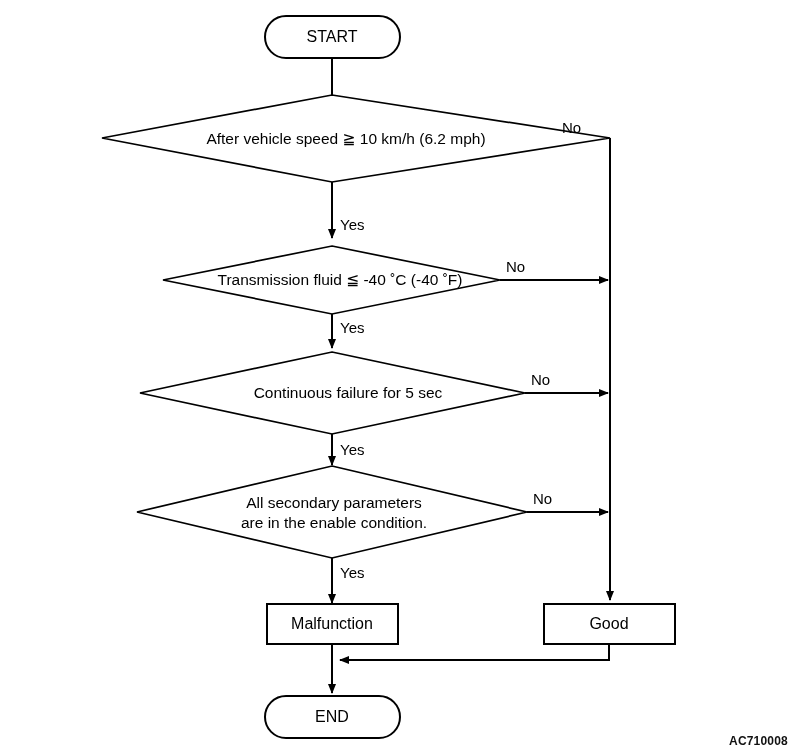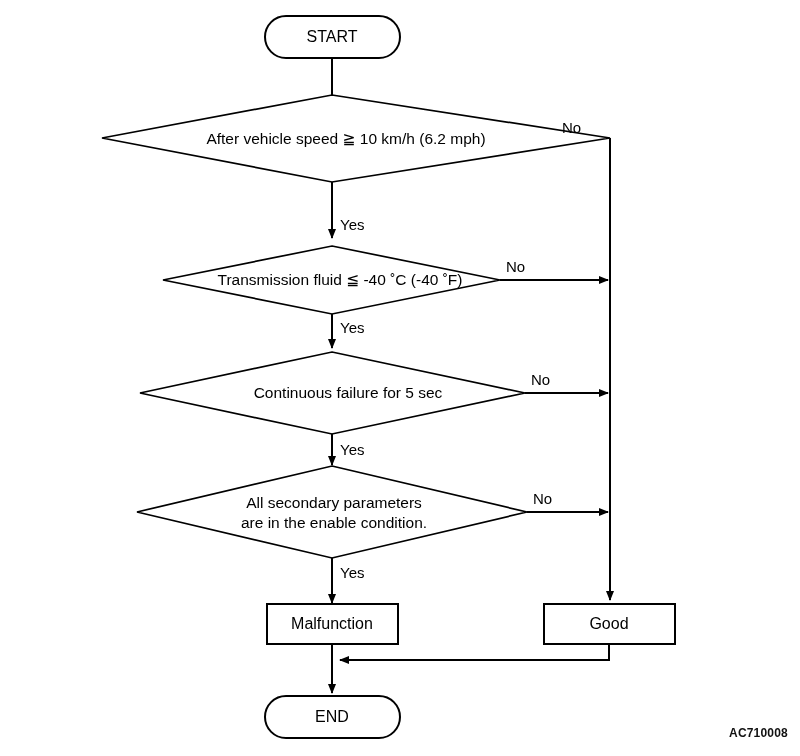--- a/index.html
+++ b/index.html
@@ -65,7 +65,7 @@
   .ref-code {
     position: absolute;
     right: 12px;
-    bottom: 16px;
+    bottom: 8px;
     font-family: "Liberation Sans", sans-serif;
     font-size: 12px;
     font-weight: bold;

